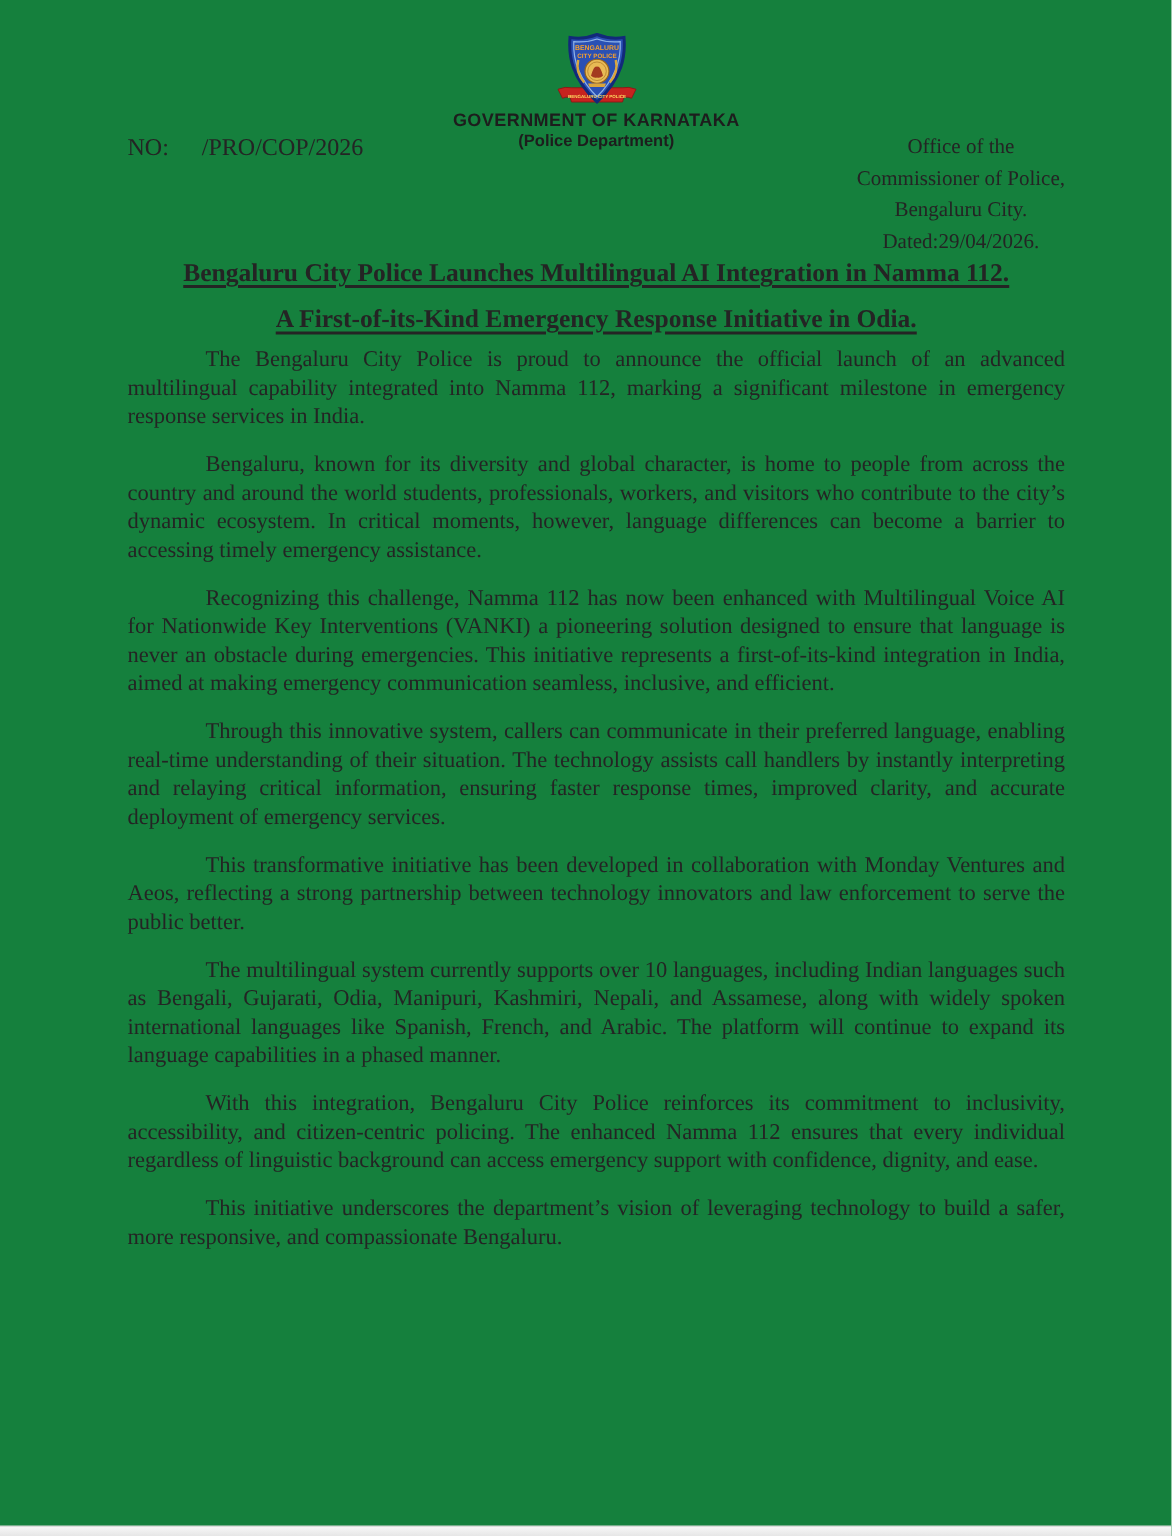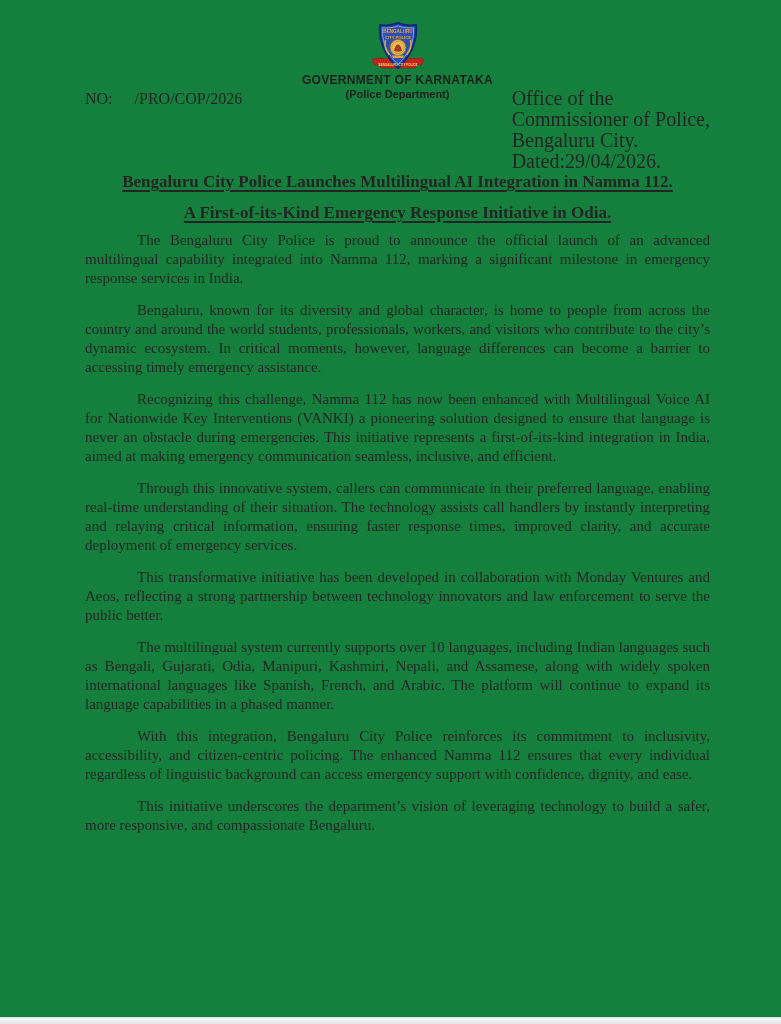--- a/index.html
+++ b/index.html
@@ -58,7 +58,8 @@
     margin-left: 22px;
   }
   .office-block {
-    font-size: 20px;
+    text-align: center;
+    font-size: 14px;
     line-height: 21px;
   }
   

